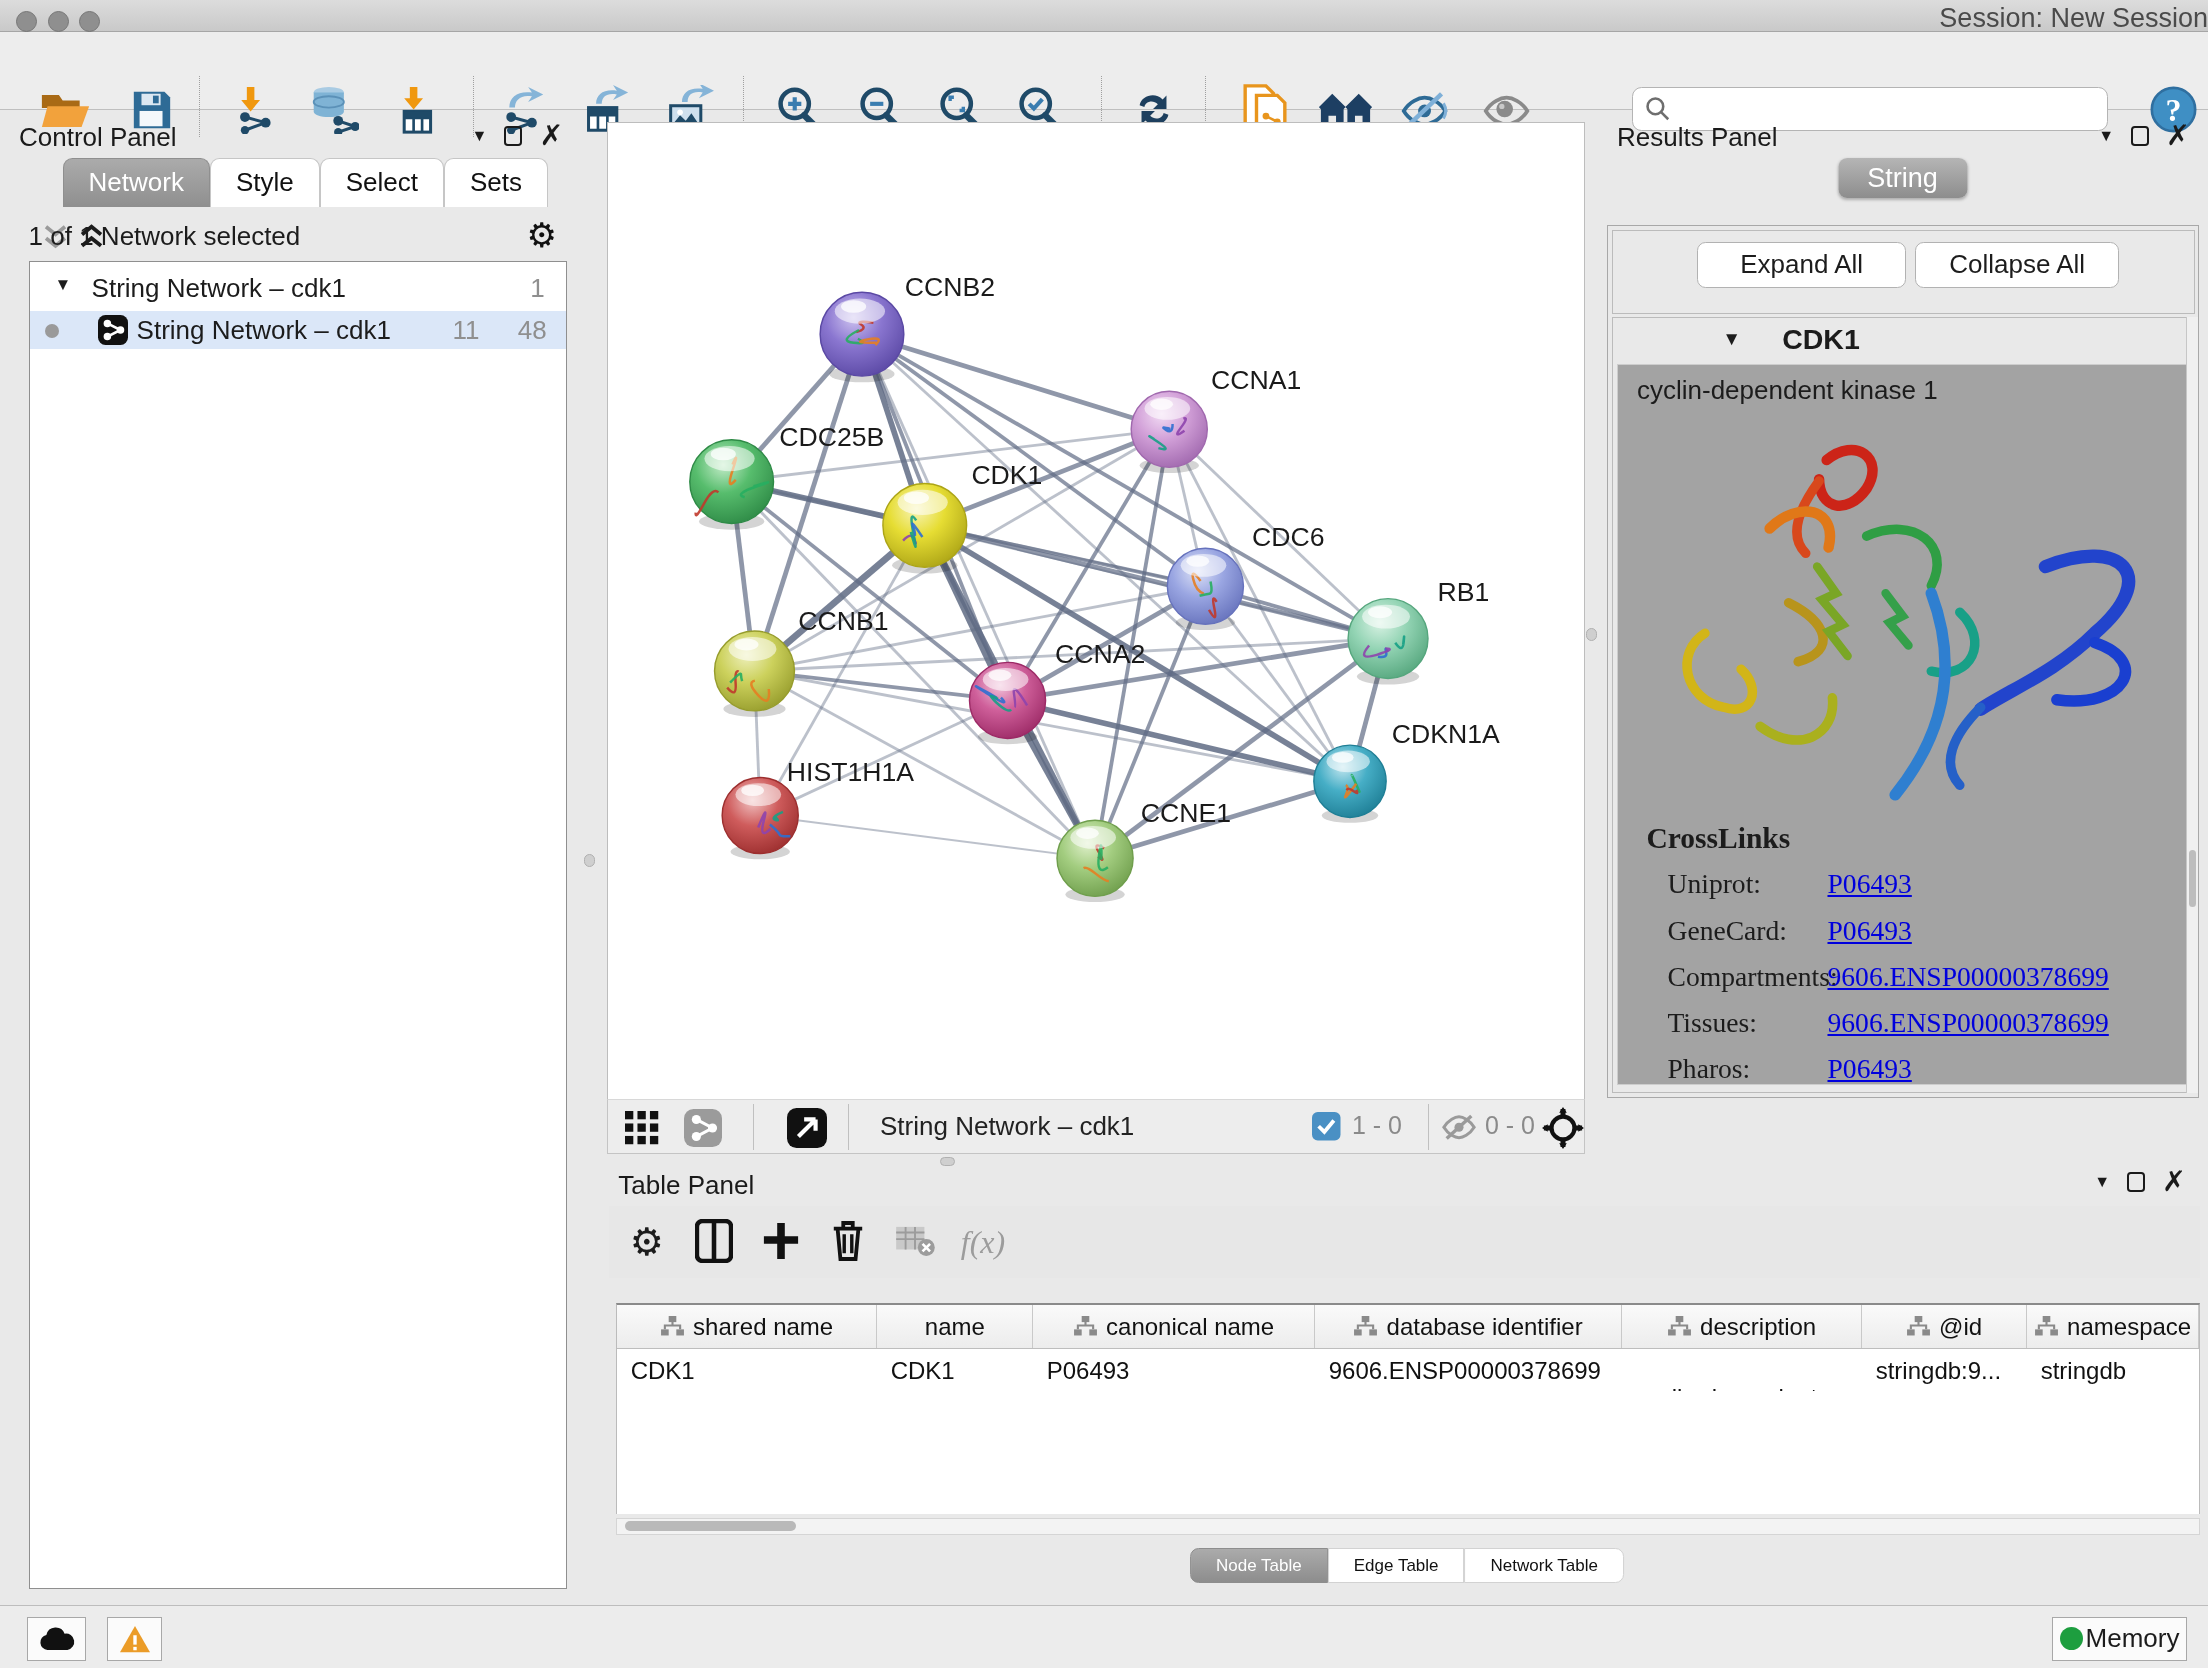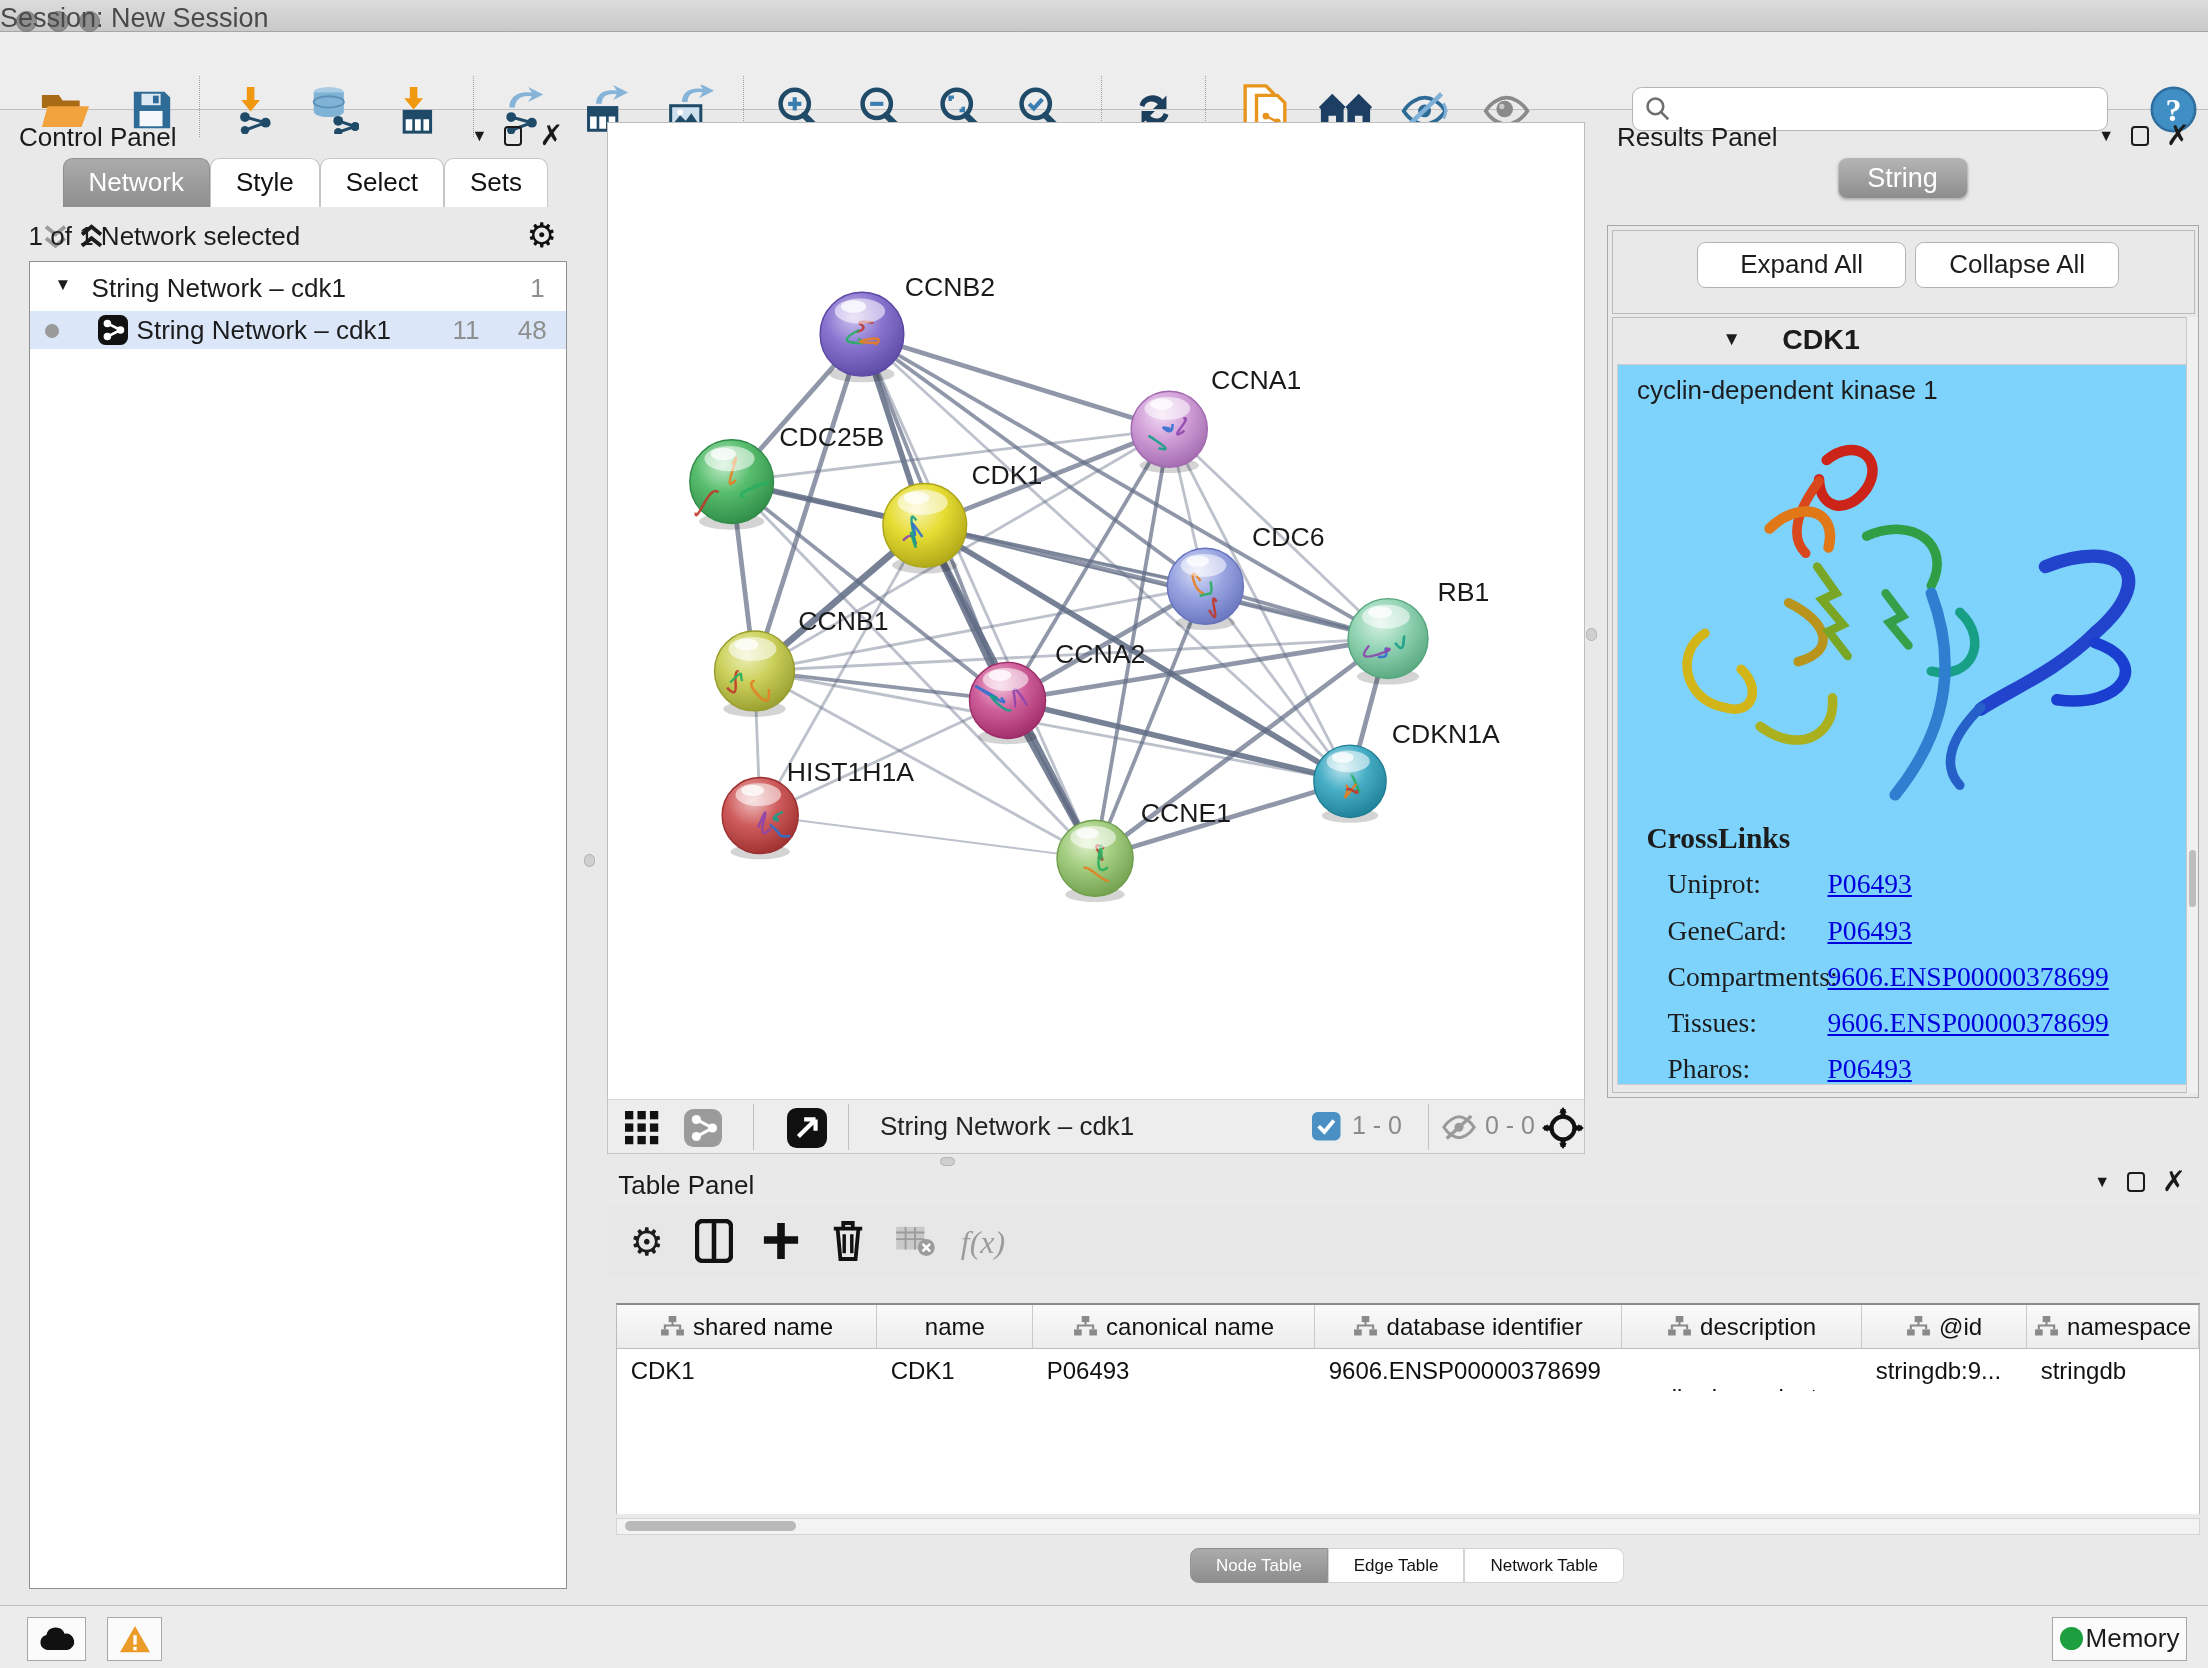--- a/index.html
+++ b/index.html
@@ -13,7 +13,7 @@
   .traffic { position:absolute; top:10.5px; width:21px; height:21px; border-radius:50%;
     background:#8f8f8f; border:1px solid #767676; }
   .t1{left:16px}.t2{left:48px}.t3{left:79px}
-  .title-text { position:absolute; left:0; right:0; top:2.9px; text-align:left;
+  .title-text { position:absolute; left:0; right:0; top:2.9px; text-align:right;
     font-size:27px; color:#4a4a4a; }
 
   

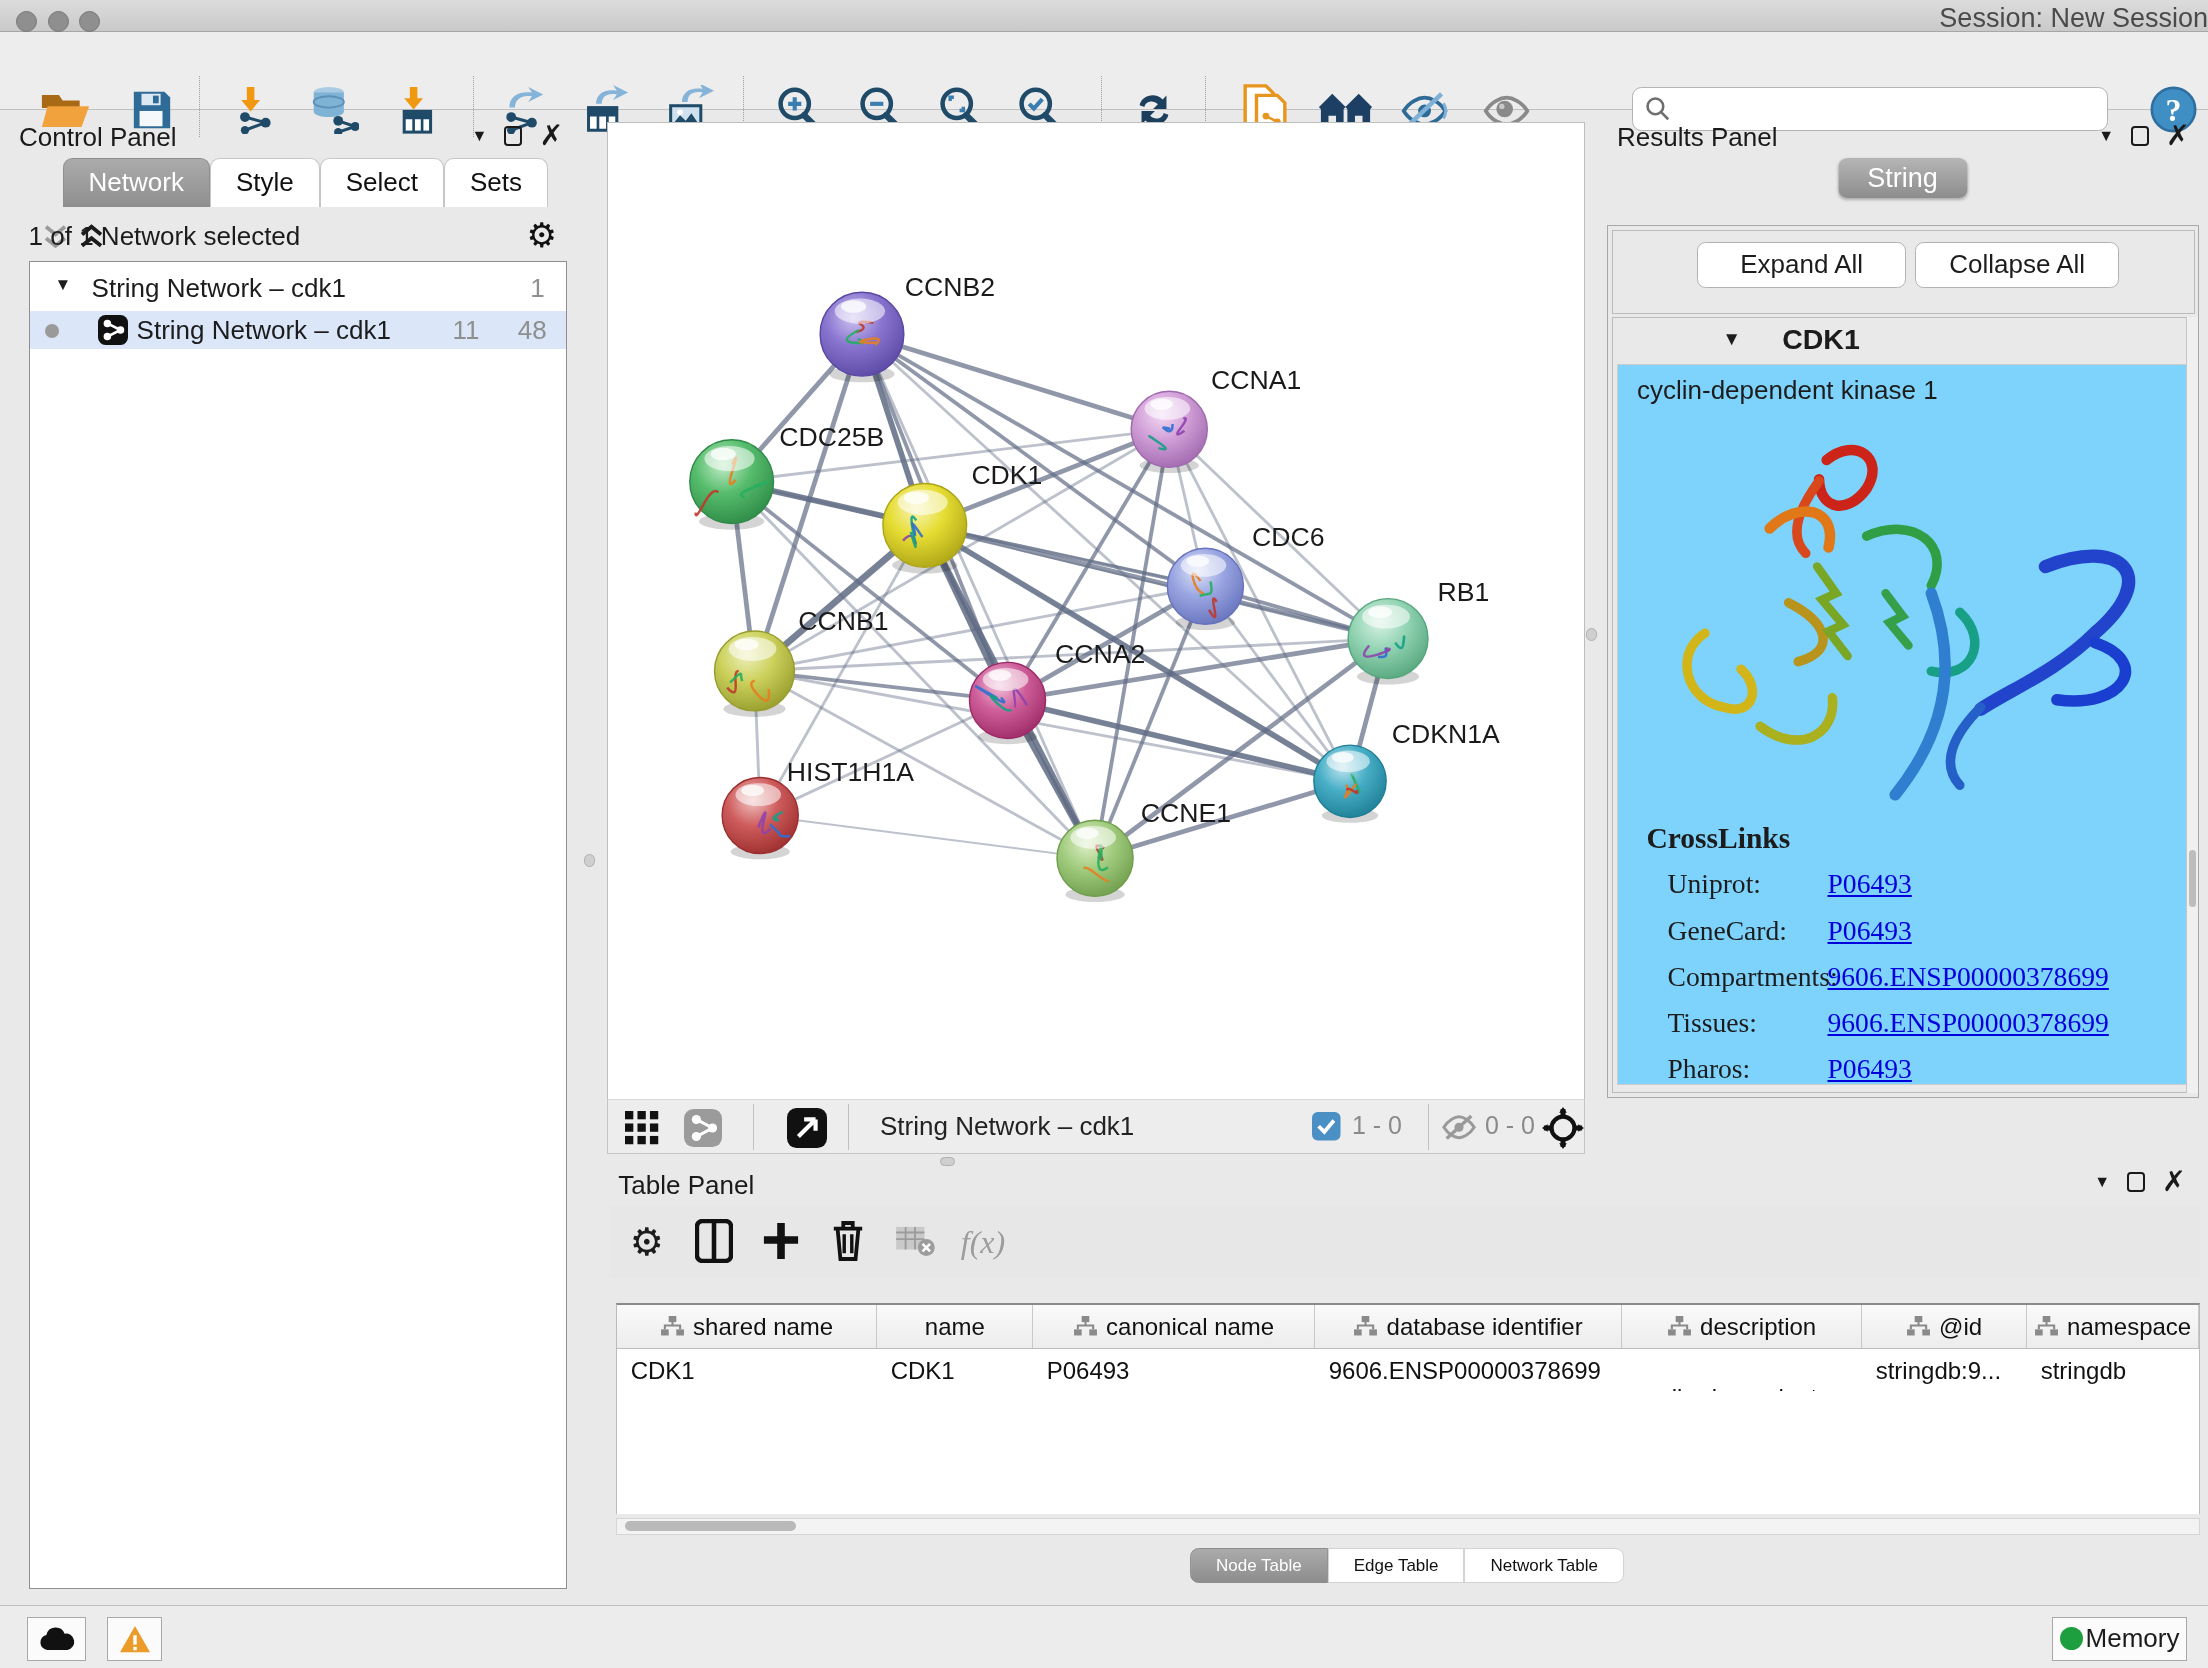--- a/index.html
+++ b/index.html
@@ -93,7 +93,7 @@
   .rp-sec-head { position:relative; height:44px; }
   .rp-sec-head .arr { position:absolute; left:109px; top:9.5px; font-size:19px; }
   .rp-sec-head .name { position:absolute; left:169px; top:4.8px; font-size:28.5px; font-weight:bold; }
-  .rp-content { position:absolute; left:3.8px; top:46px; right:3.8px; bottom:7.6px; background:#7dd3fc;
+  .rp-content { position:absolute; left:3.8px; top:46px; right:3.8px; bottom:7.6px; background:#a3a3a3;
     border:1px solid #cdcdcd;padding-left:16px; }
   .rp-desc { position:absolute; left:19px; top:9.5px; font-size:26px; }
   .protein-img { position:absolute; left:28.5px; top:57px; }

